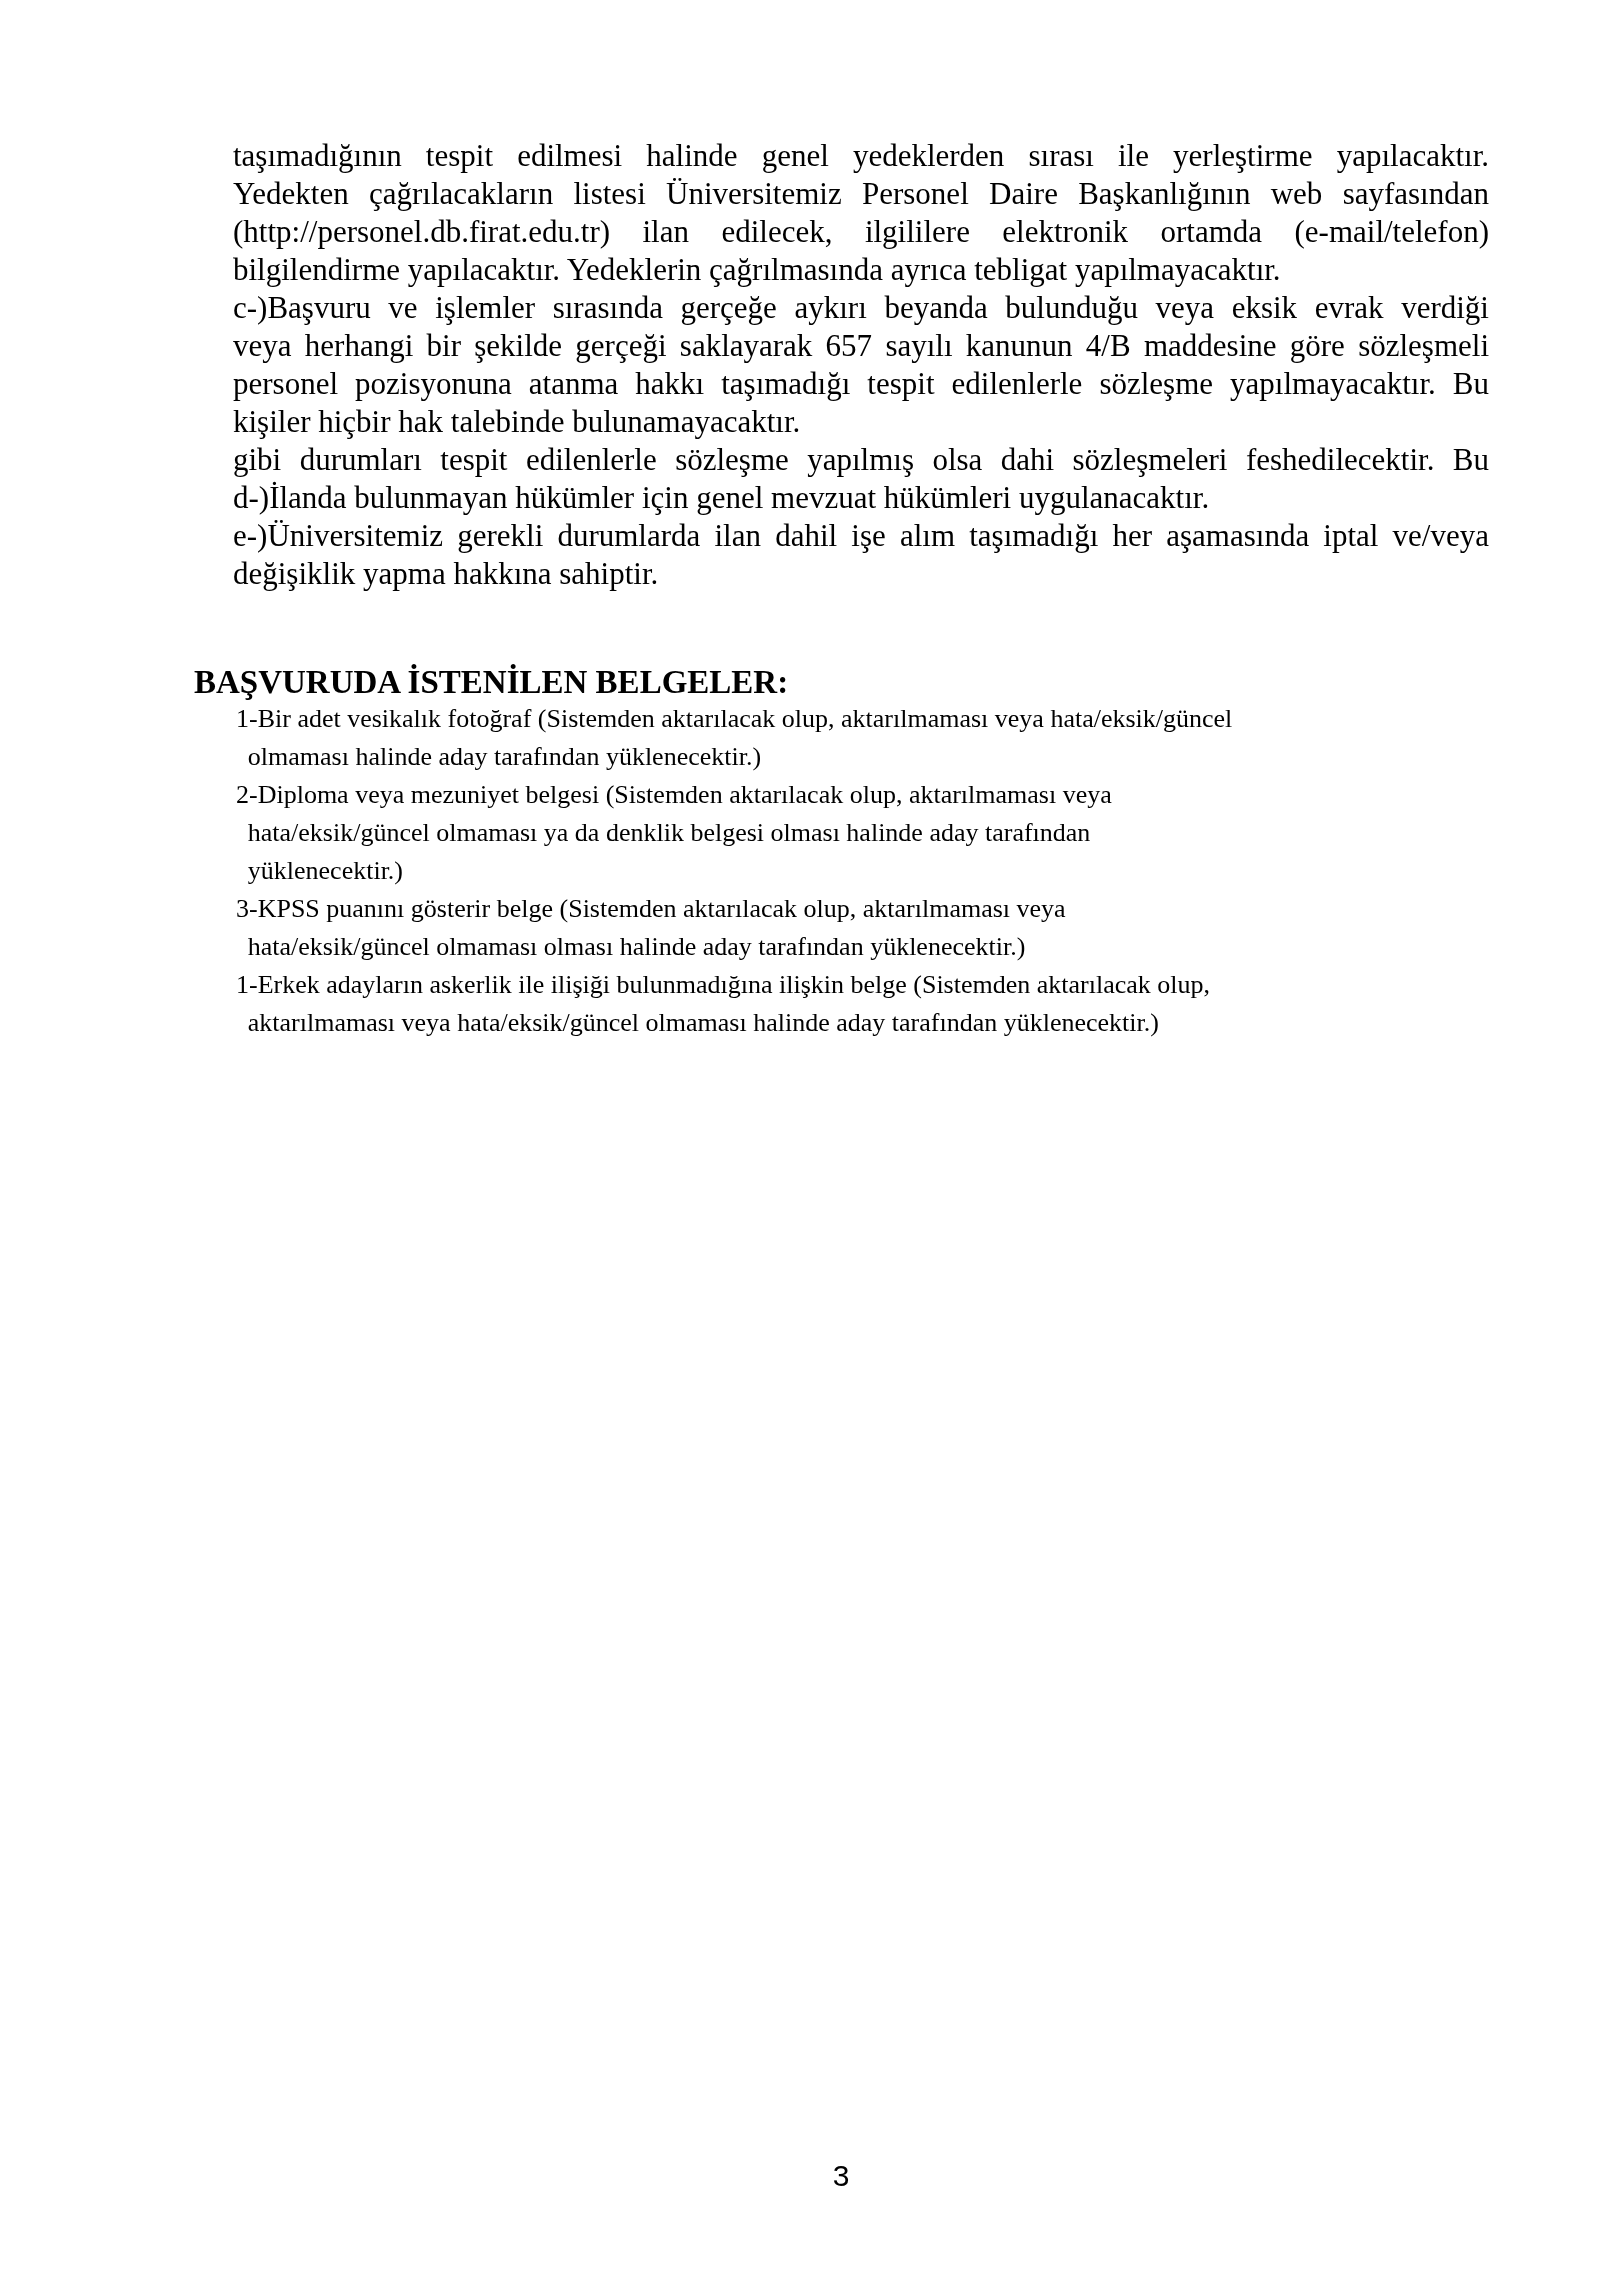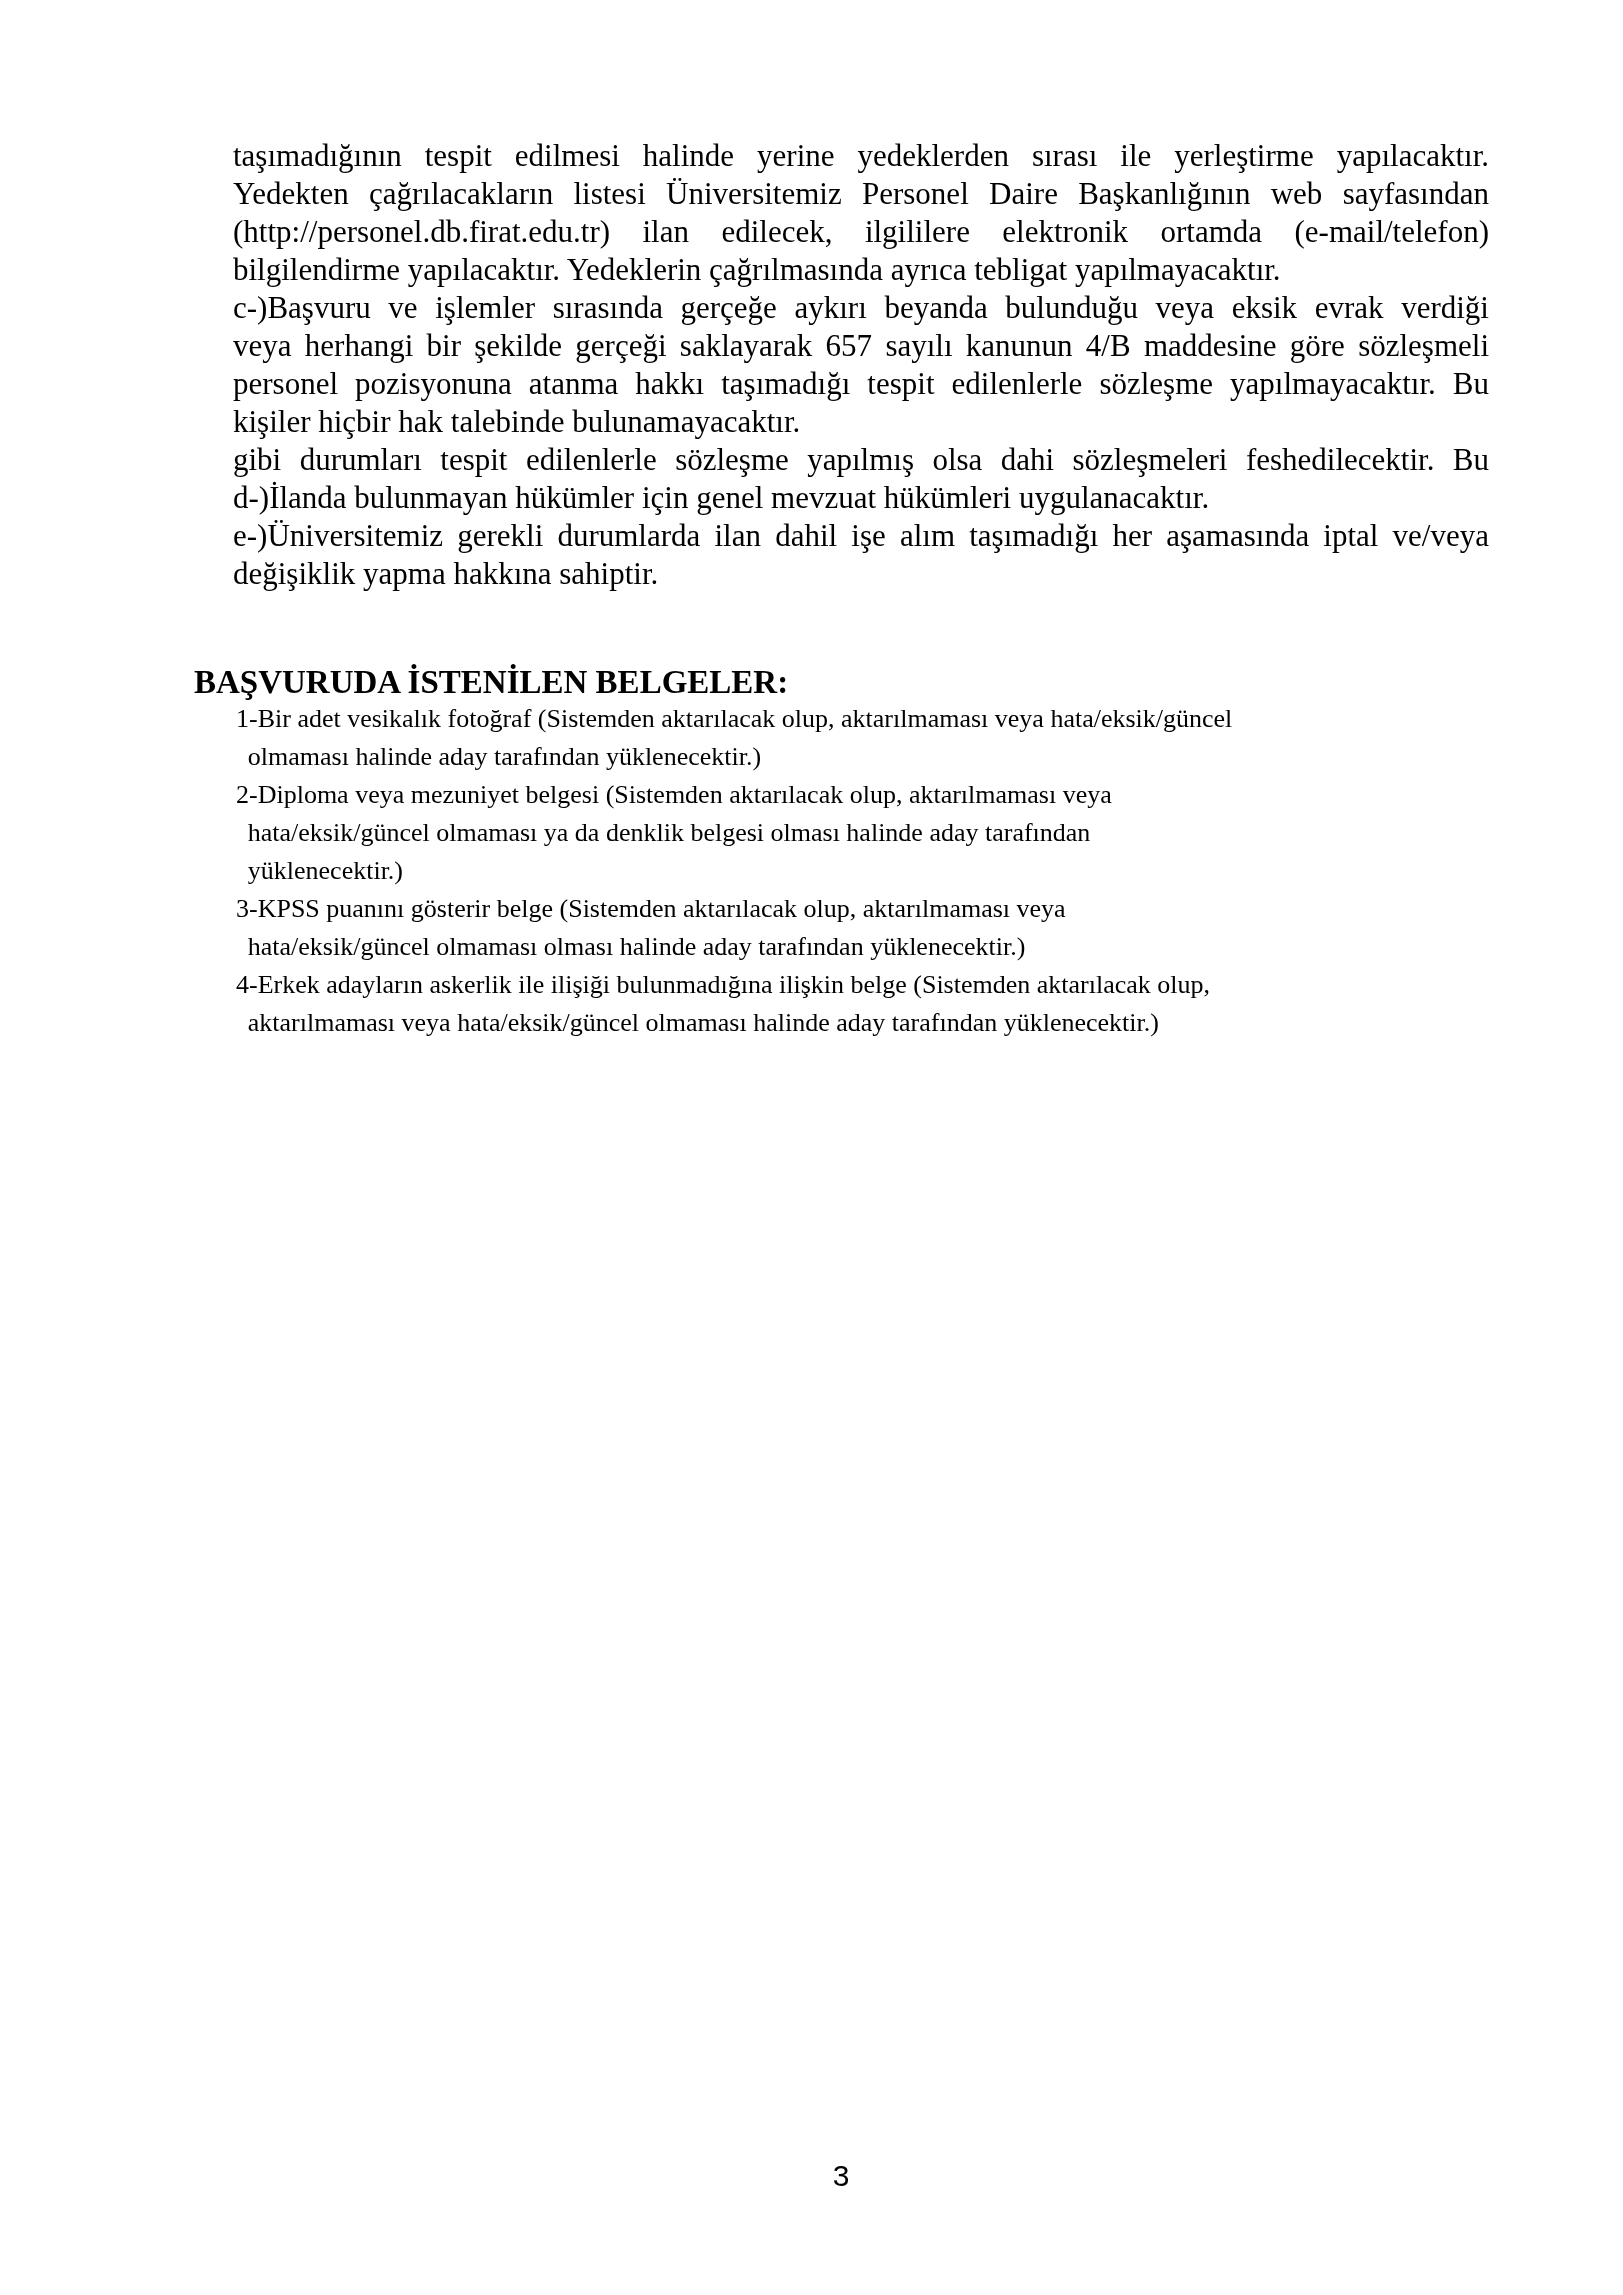--- a/index.html
+++ b/index.html
@@ -71,7 +71,7 @@
 <div class="page">
 
   <div class="body-block">
-    <div class="tline j">taşımadığının tespit edilmesi halinde yerine yedeklerden sırası ile yerleştirme yapılacaktır.</div>
+    <div class="tline j">taşımadığının tespit edilmesi halinde genel yedeklerden sırası ile yerleştirme yapılacaktır.</div>
     <div class="tline j">Yedekten çağrılacakların listesi Üniversitemiz Personel Daire Başkanlığının web sayfasından</div>
     <div class="tline j">(http://personel.db.firat.edu.tr) ilan edilecek, ilgililere elektronik ortamda (e-mail/telefon)</div>
     <div class="tline">bilgilendirme yapılacaktır. Yedeklerin çağrılmasında ayrıca tebligat yapılmayacaktır.</div>

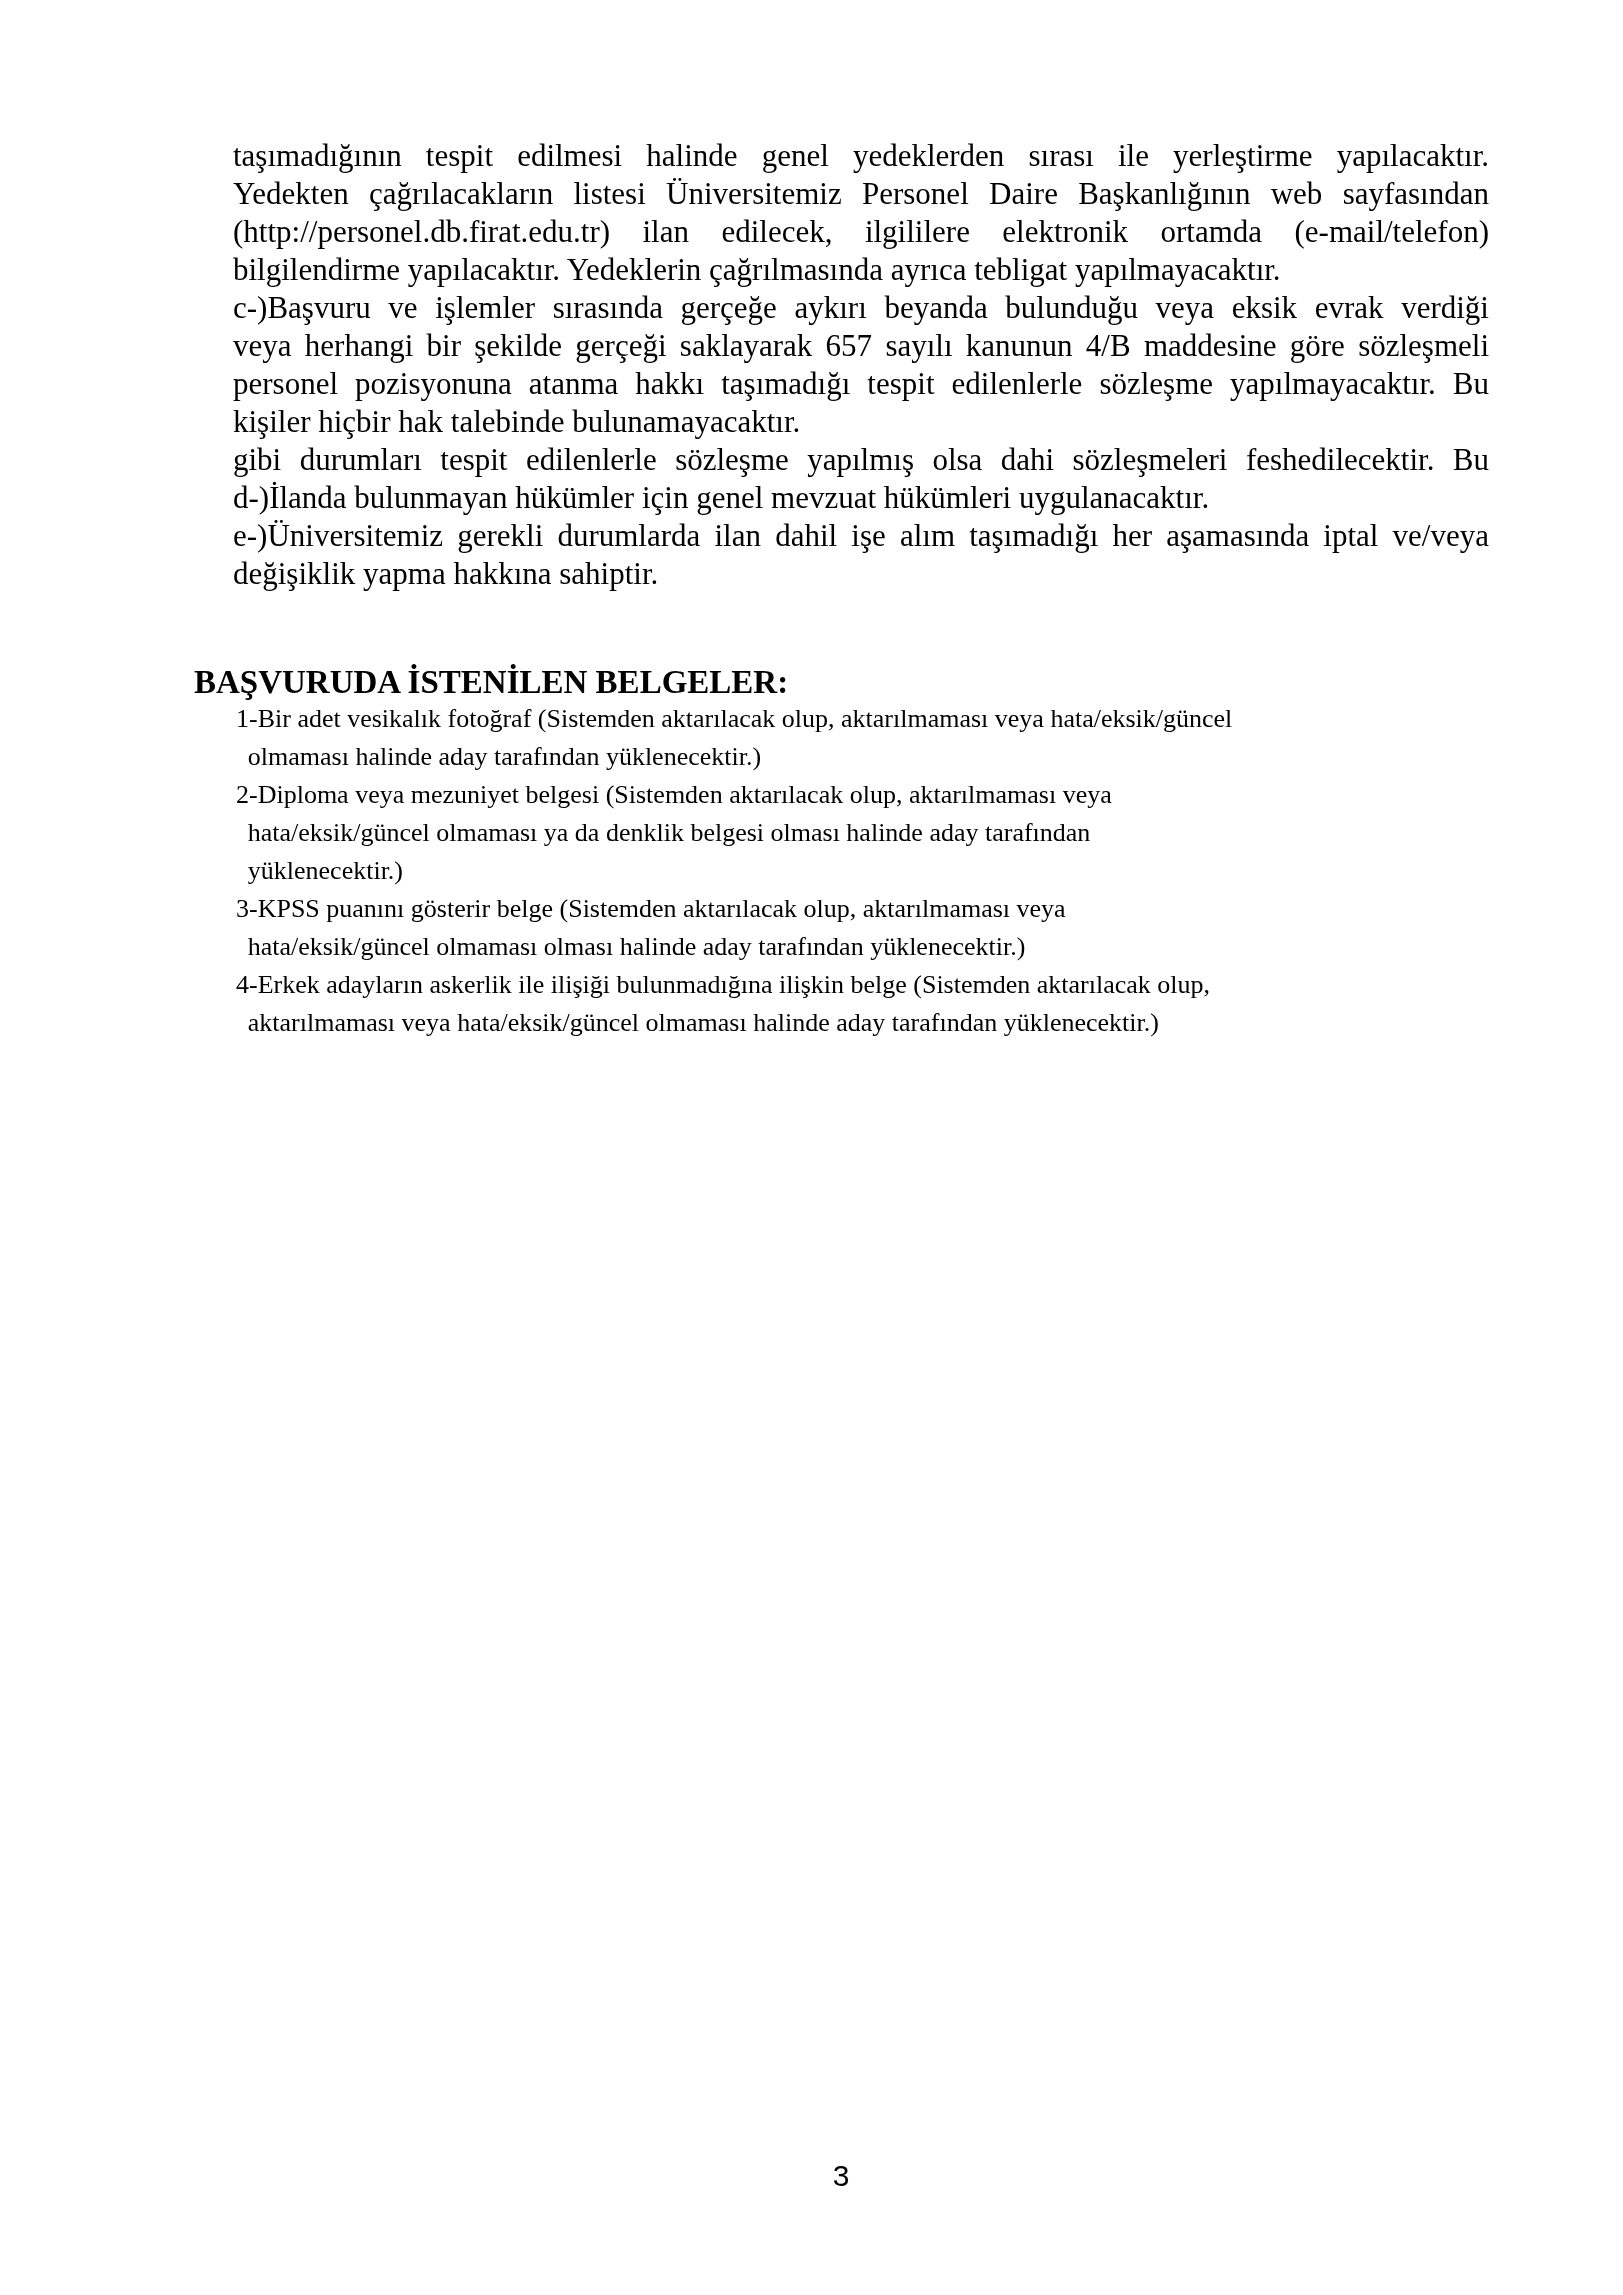--- a/index.html
+++ b/index.html
@@ -95,7 +95,7 @@
     <div class="lline hang">yüklenecektir.)</div>
     <div class="lline">3-KPSS puanını gösterir belge (Sistemden aktarılacak olup, aktarılmaması veya</div>
     <div class="lline hang">hata/eksik/güncel olmaması olması halinde aday tarafından yüklenecektir.)</div>
-    <div class="lline">4-Erkek adayların askerlik ile ilişiği bulunmadığına ilişkin belge (Sistemden aktarılacak olup,</div>
+    <div class="lline">1-Erkek adayların askerlik ile ilişiği bulunmadığına ilişkin belge (Sistemden aktarılacak olup,</div>
     <div class="lline hang">aktarılmaması veya hata/eksik/güncel olmaması halinde aday tarafından yüklenecektir.)</div>
   </div>
 

